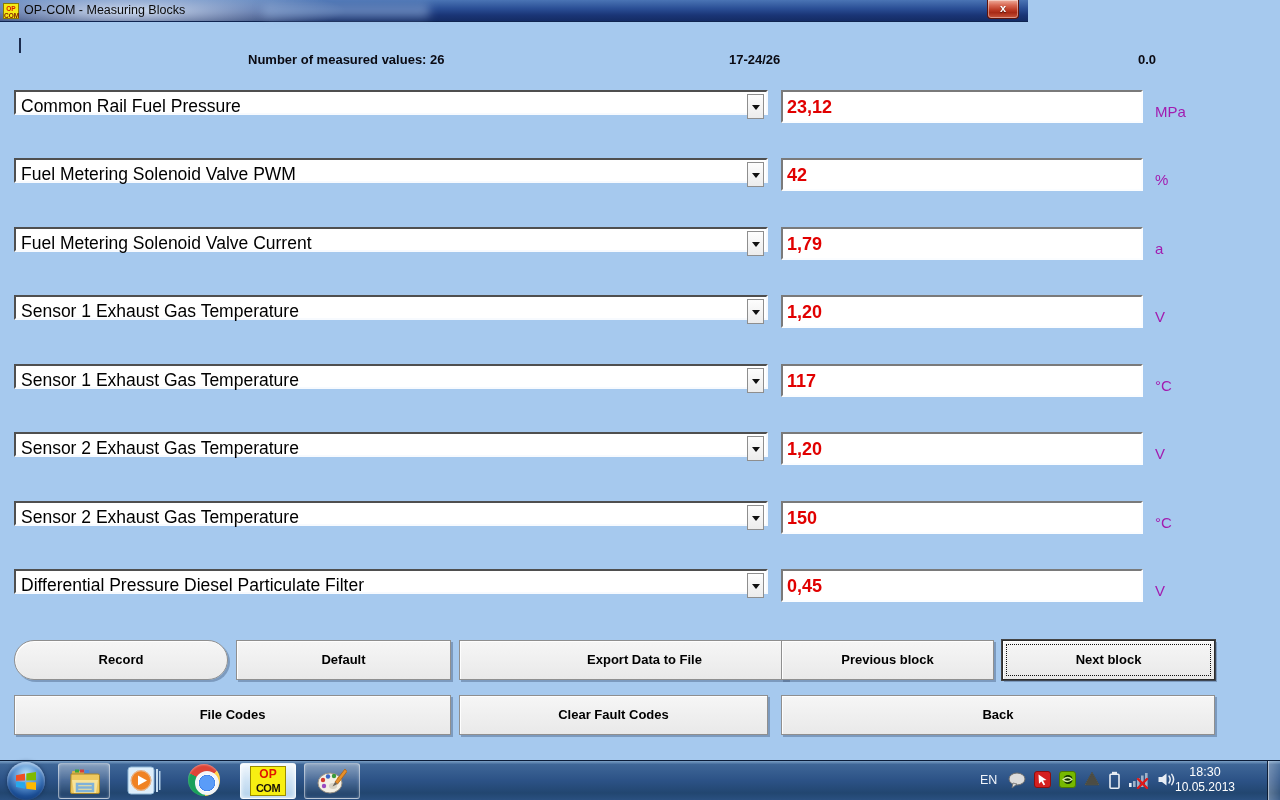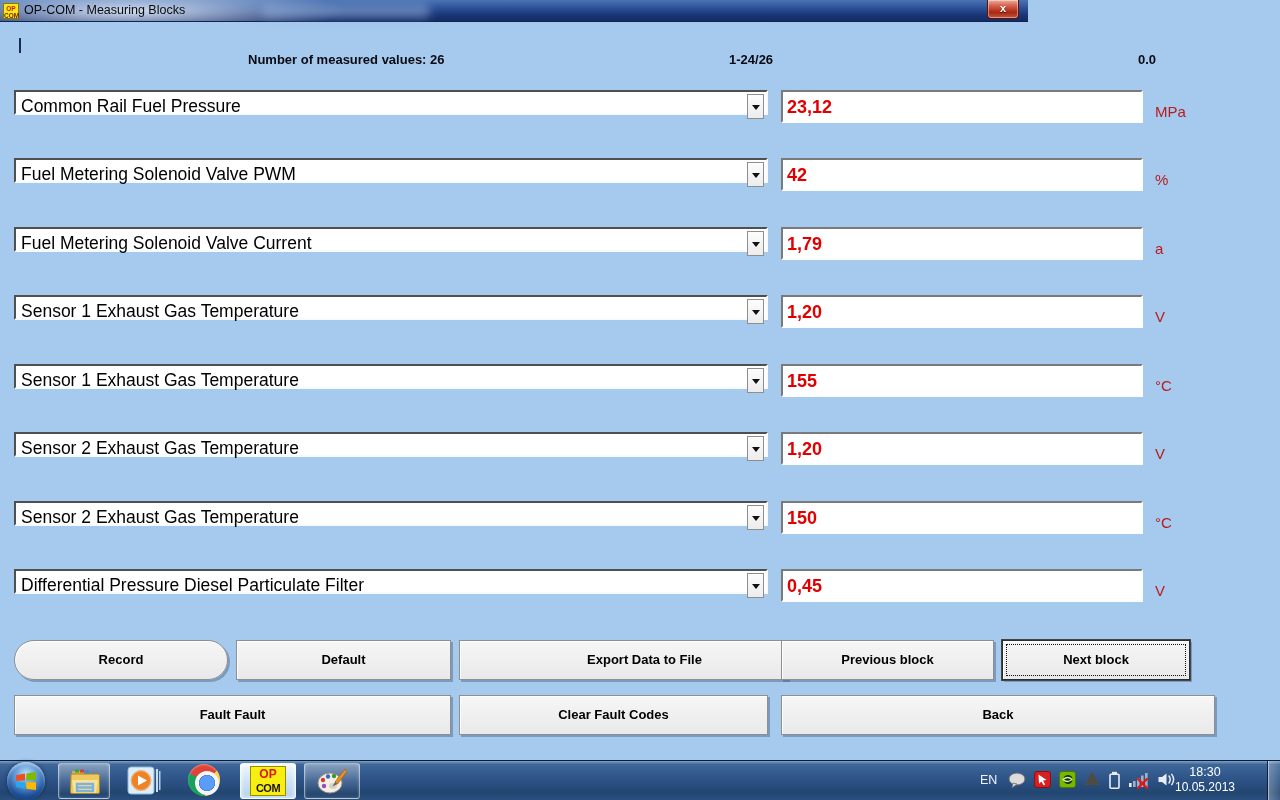--- a/index.html
+++ b/index.html
@@ -164,7 +164,7 @@
 
   <div class="caret-mark"></div>
   <div class="hdr hdr-count">Number of measured values: 26</div>
-  <div class="hdr hdr-range">1-24/26</div>
+  <div class="hdr hdr-range">17-24/26</div>
   <div class="hdr hdr-aux">0.0</div>
 
   <div id="rows">

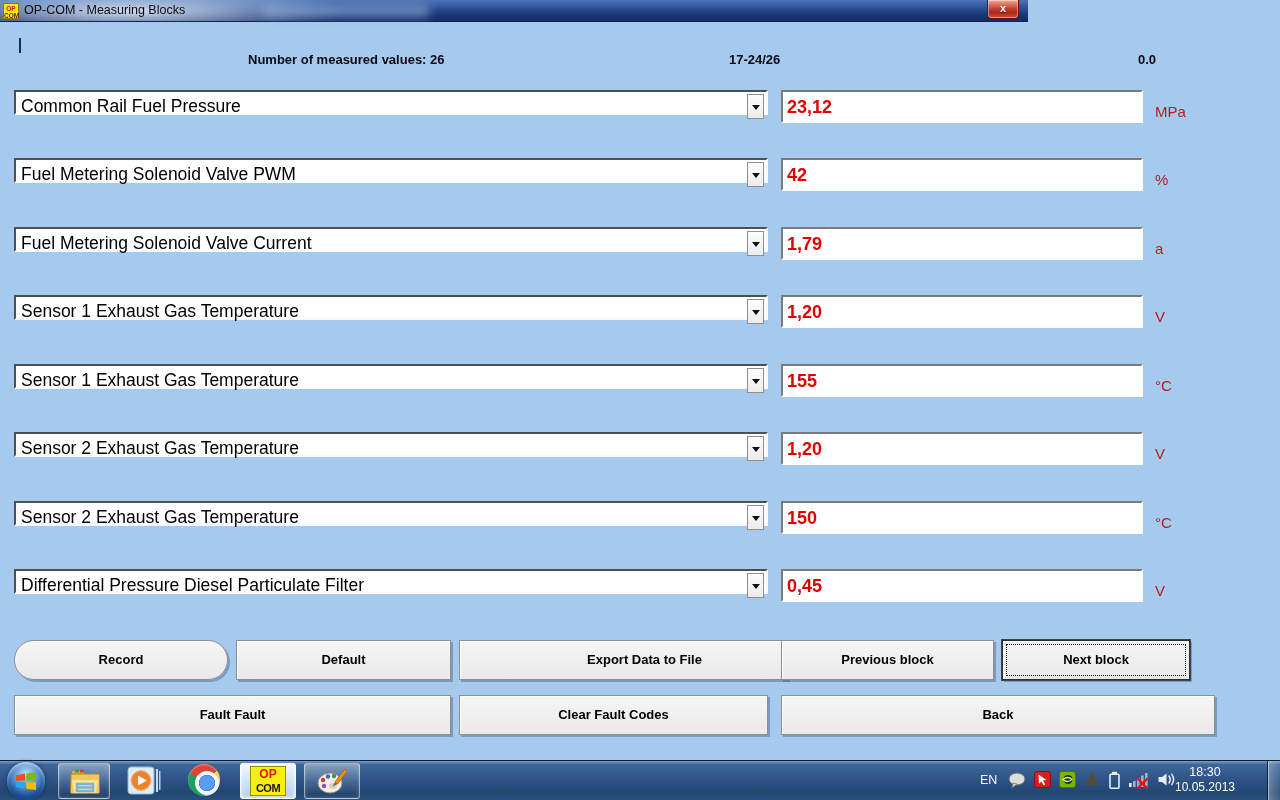--- a/index.html
+++ b/index.html
@@ -75,7 +75,7 @@
     font-size:18px; font-weight:bold; color:#e10000; white-space:nowrap;
   }
   .unit {
-    position:absolute; left:1155px; top:13px; font-size:15px; color:#b91c1c; white-space:nowrap;
+    position:absolute; left:1155px; top:13px; font-size:15px; color:#a21caf; white-space:nowrap;
   }
 
   

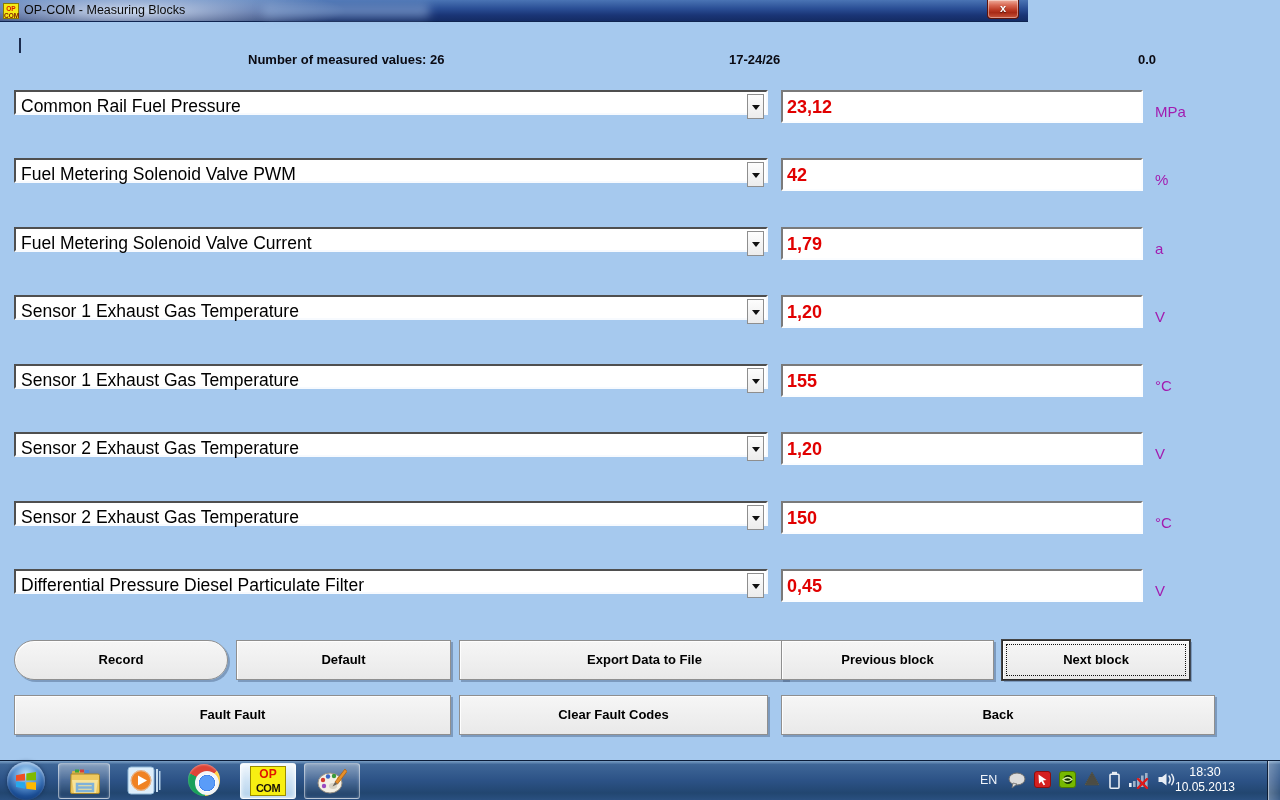--- a/index.html
+++ b/index.html
@@ -224,7 +224,7 @@
           </span>
         </div>
         <div class="valbox">
-          <span>155</span>
+          <span>117</span>
         </div>
         <div class="unit">°C</div>
       </div>

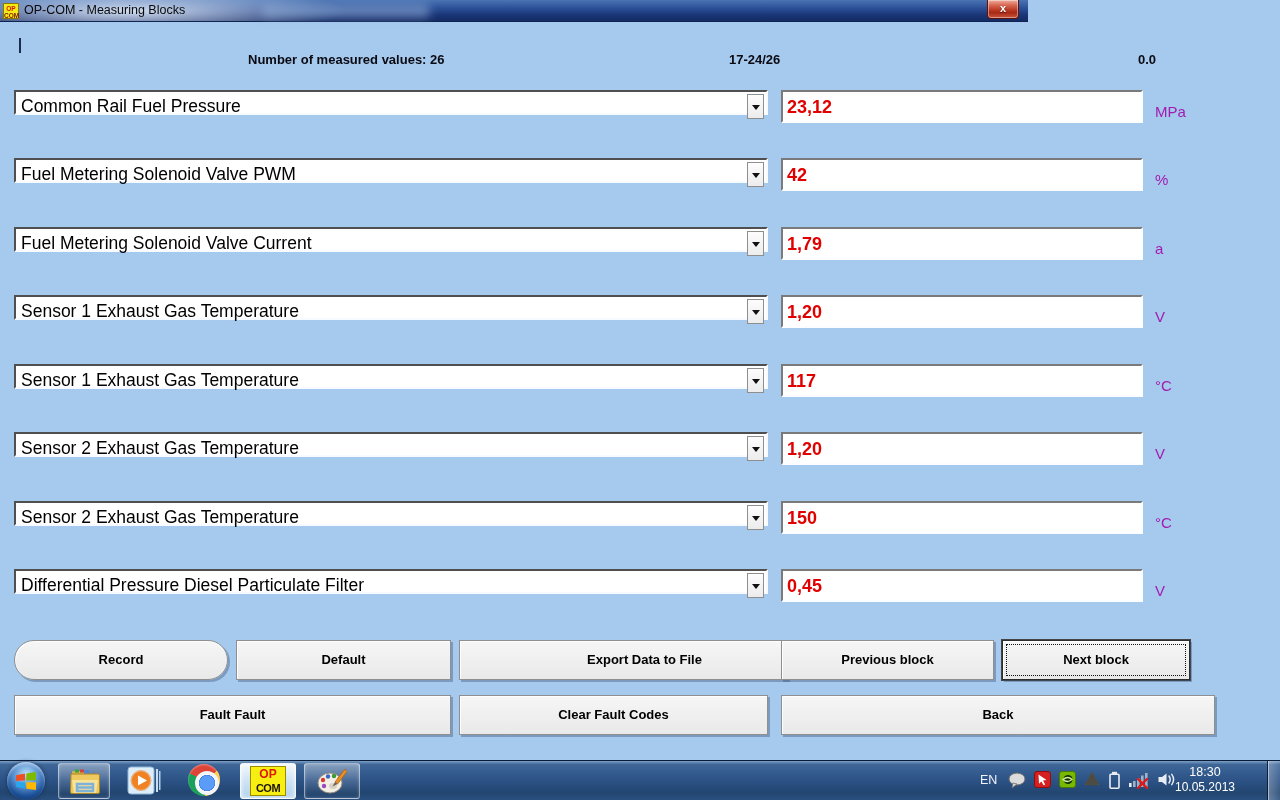--- a/index.html
+++ b/index.html
@@ -270,7 +270,7 @@
   <div class="btn" style="left:236px; top:640px; width:215px;">Default</div>
   <div class="btn" style="left:459px; top:640px; width:329px;padding-left:42px;">Export Data to File</div>
   <div class="btn" style="left:781px; top:640px; width:213px;">Previous block</div>
-  <div class="btn focused" style="left:1002px; top:640px; width:188px;">Next block</div>
+  <div class="btn focused" style="left:1002px; top:640px; width:213px;">Next block</div>
 
   <div class="btn" style="left:14px;  top:695px; width:437px;">Fault Fault</div>
   <div class="btn" style="left:459px; top:695px; width:309px;">Clear Fault Codes</div>

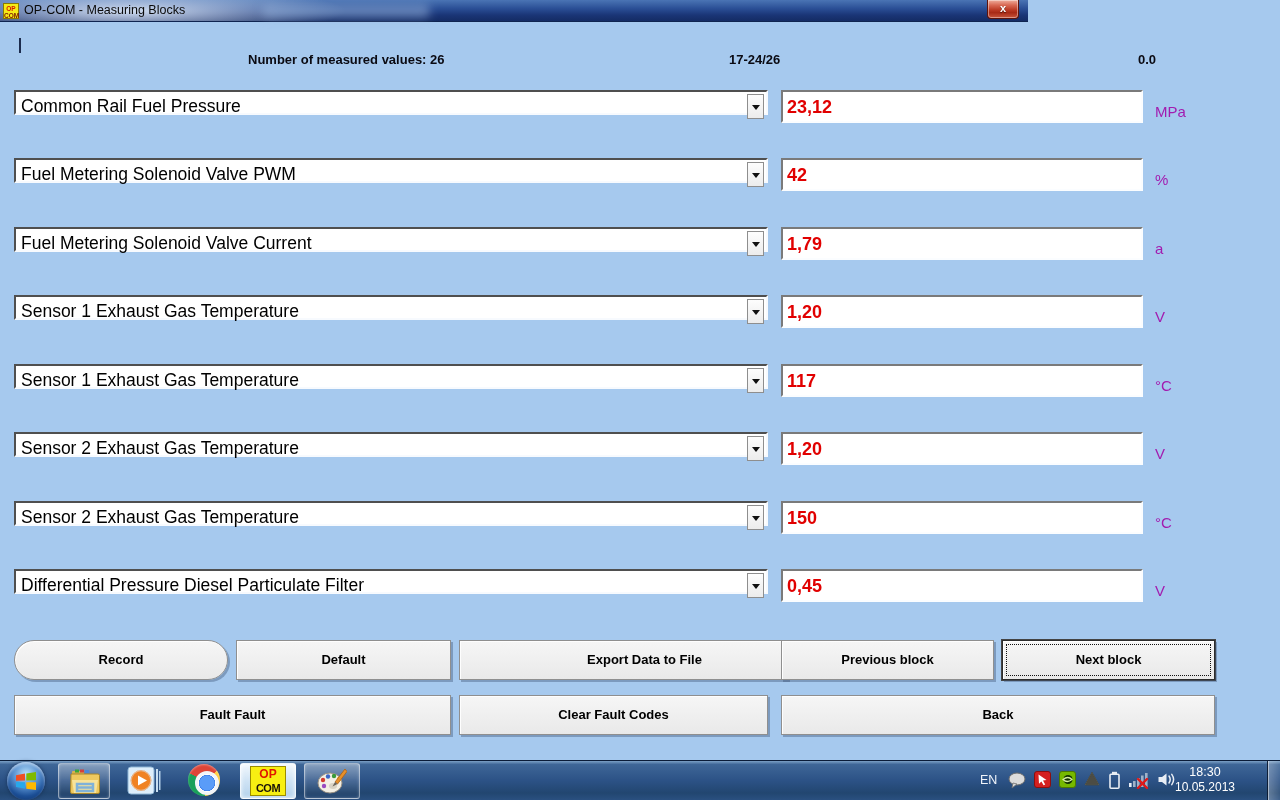--- a/index.html
+++ b/index.html
@@ -272,7 +272,7 @@
   <div class="btn" style="left:781px; top:640px; width:213px;">Previous block</div>
   <div class="btn focused" style="left:1002px; top:640px; width:213px;">Next block</div>
 
-  <div class="btn" style="left:14px;  top:695px; width:437px;">Fault Fault</div>
+  <div class="btn" style="left:14px;  top:695px; width:437px;">File Codes</div>
   <div class="btn" style="left:459px; top:695px; width:309px;">Clear Fault Codes</div>
   <div class="btn" style="left:781px; top:695px; width:434px;">Back</div>
 

